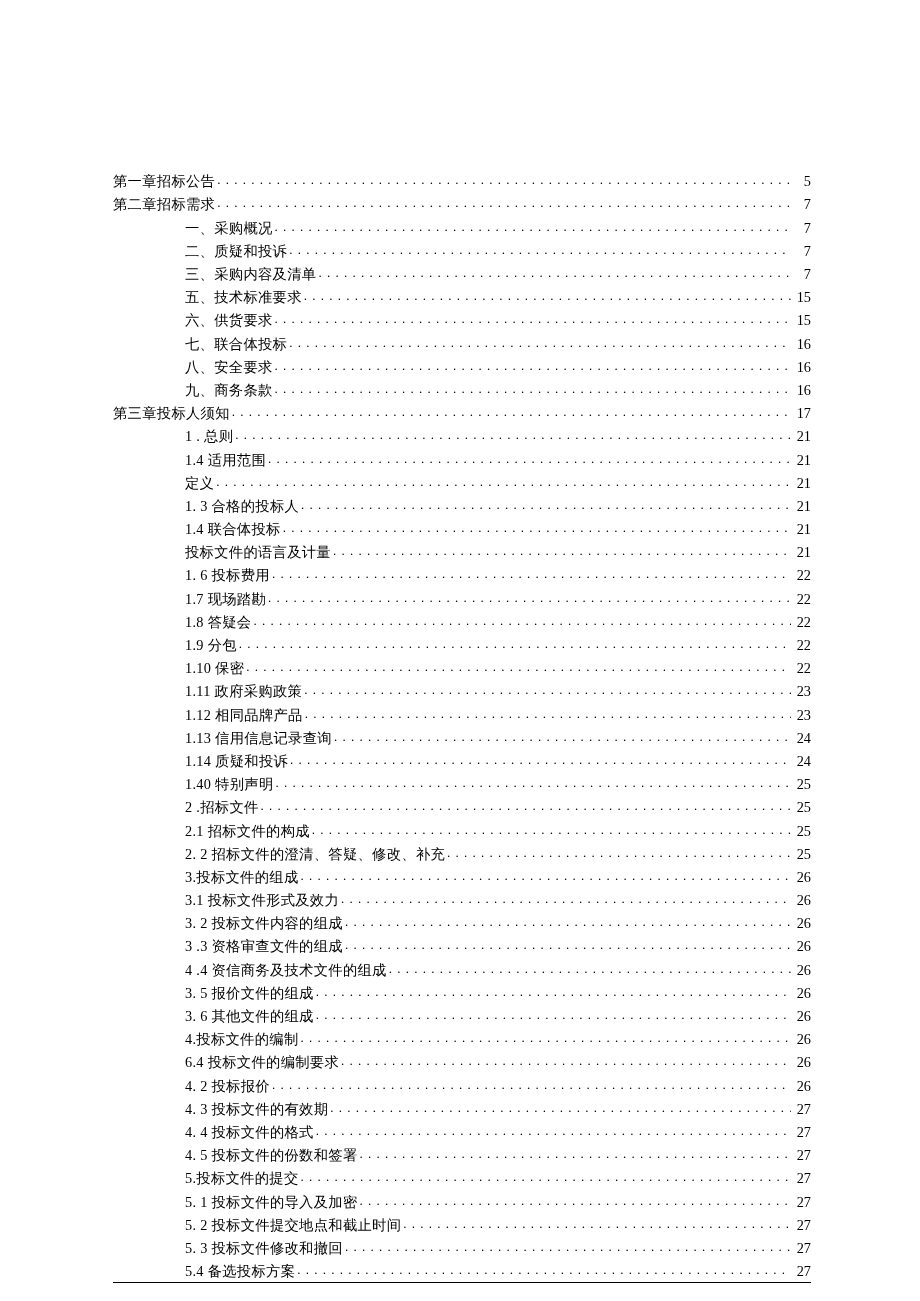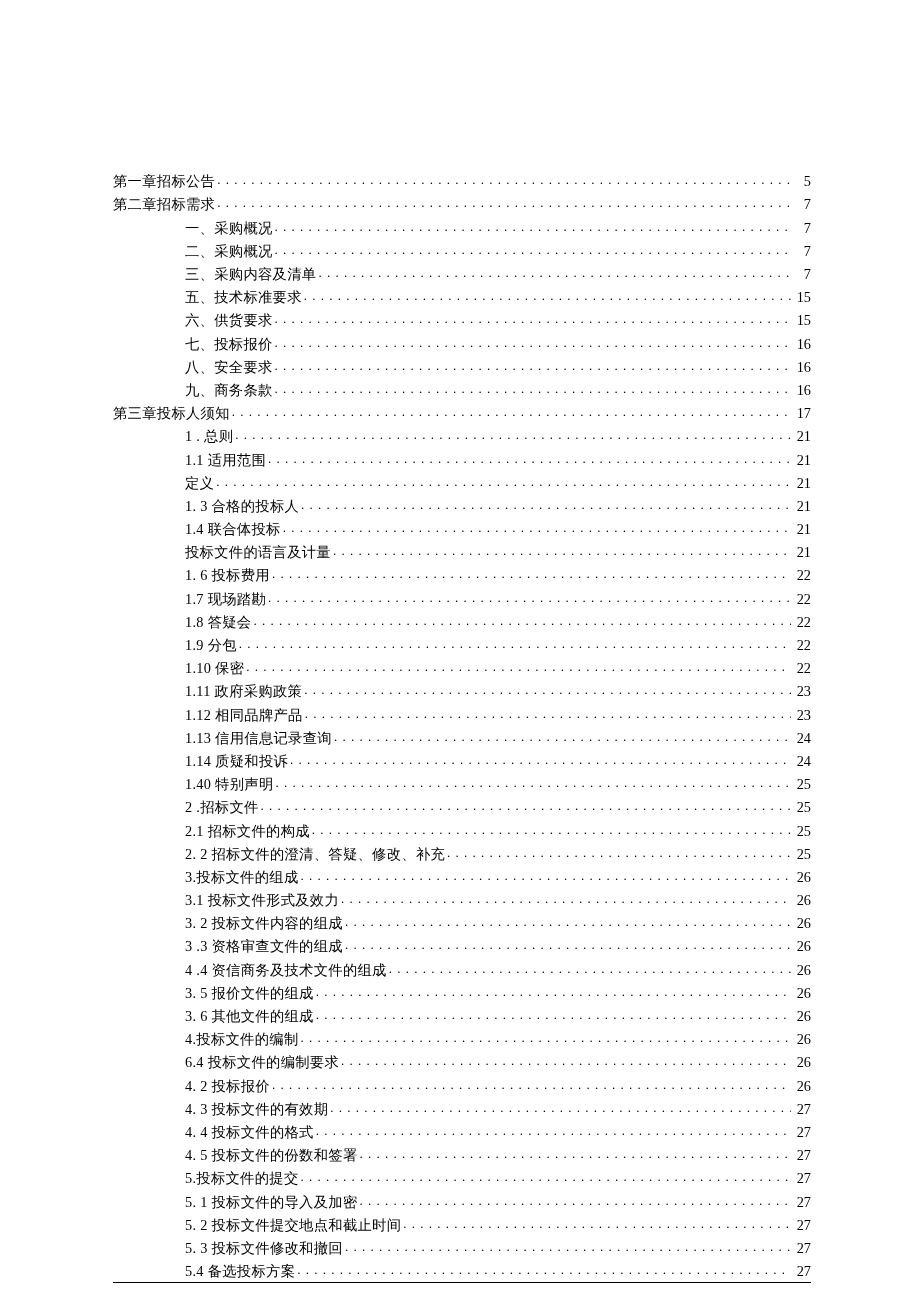--- a/index.html
+++ b/index.html
@@ -83,7 +83,7 @@
         <span class="pg">7</span>
       </div>
       <div class="toc-row indent-1">
-        <span class="label">二、采购概况</span>
+        <span class="label">二、质疑和投诉</span>
         <span class="leader"></span>
         <span class="pg">7</span>
       </div>

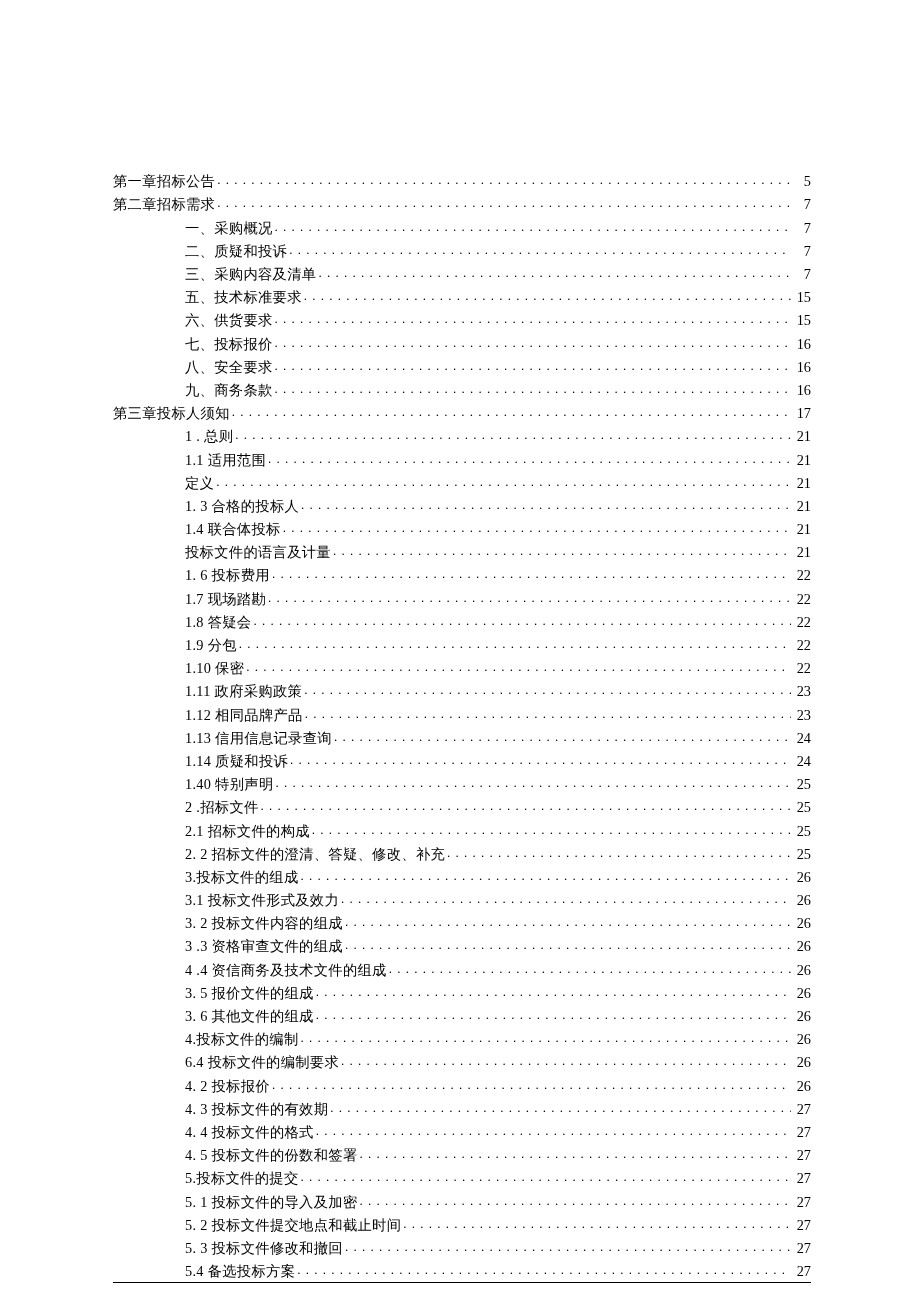--- a/index.html
+++ b/index.html
@@ -103,7 +103,7 @@
         <span class="pg">15</span>
       </div>
       <div class="toc-row indent-1">
-        <span class="label">七、投标报价</span>
+        <span class="label">七、联合体投标</span>
         <span class="leader"></span>
         <span class="pg">16</span>
       </div>

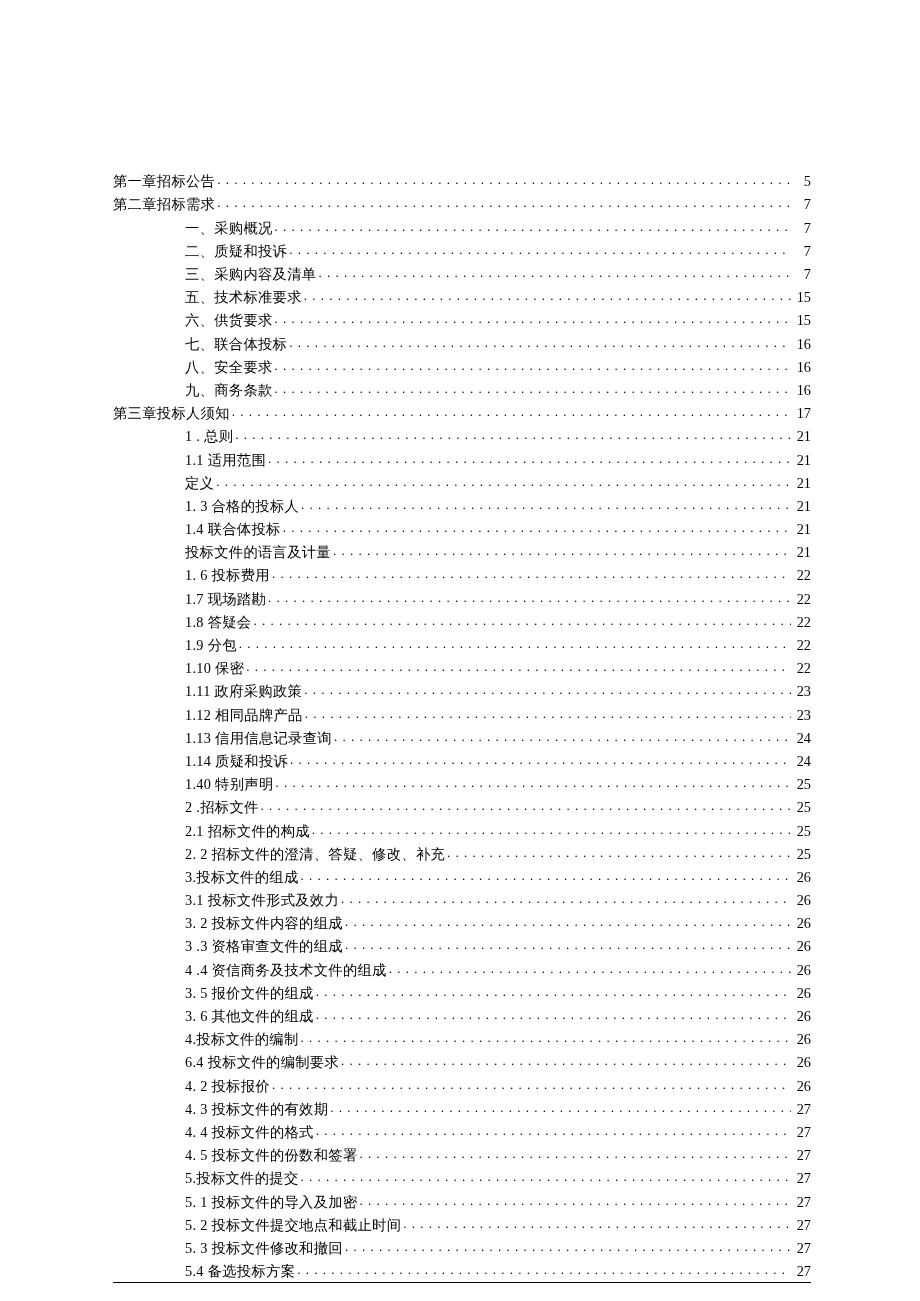--- a/index.html
+++ b/index.html
@@ -128,7 +128,7 @@
         <span class="pg">21</span>
       </div>
       <div class="toc-row indent-1">
-        <span class="label">1.1   适用范围</span>
+        <span class="label">1.4   适用范围</span>
         <span class="leader"></span>
         <span class="pg">21</span>
       </div>

